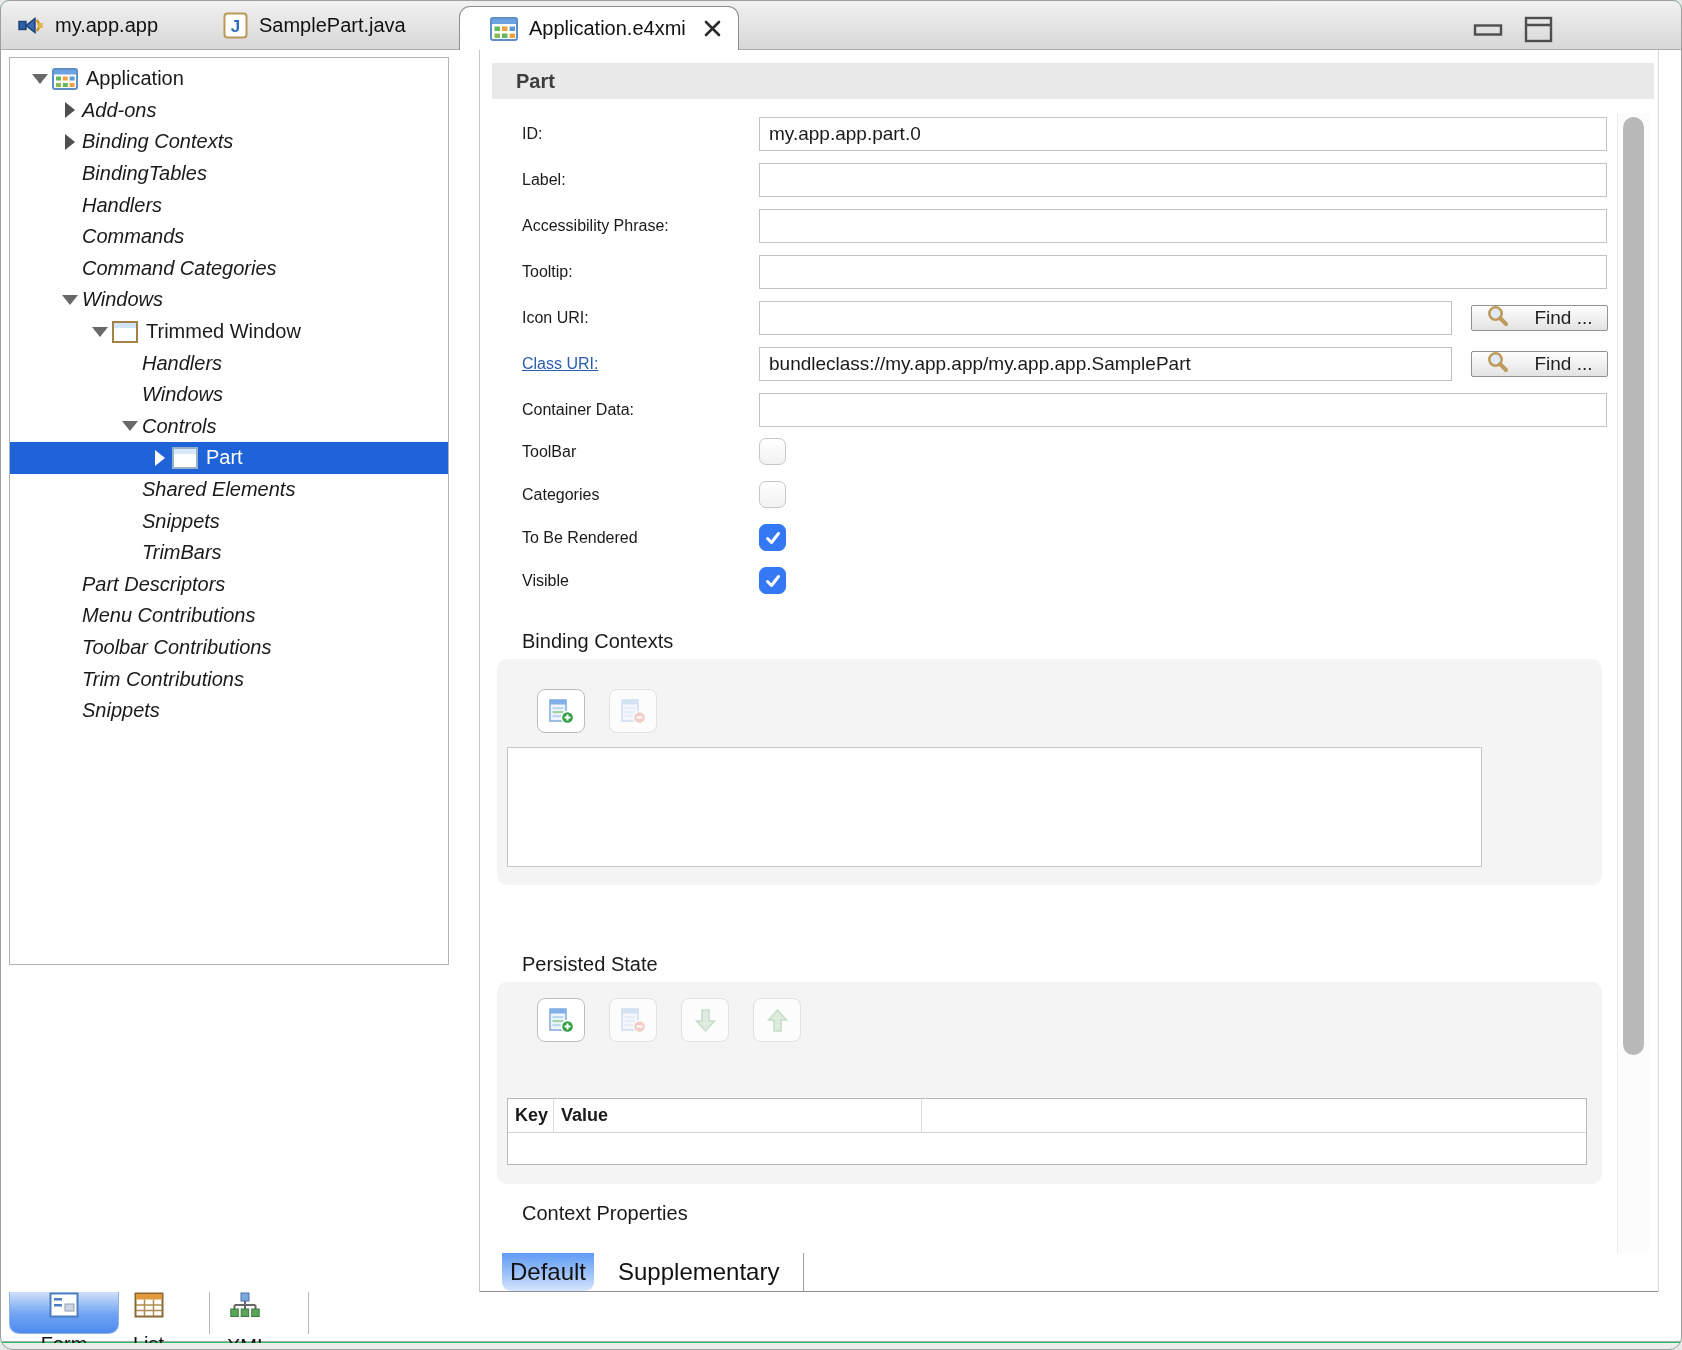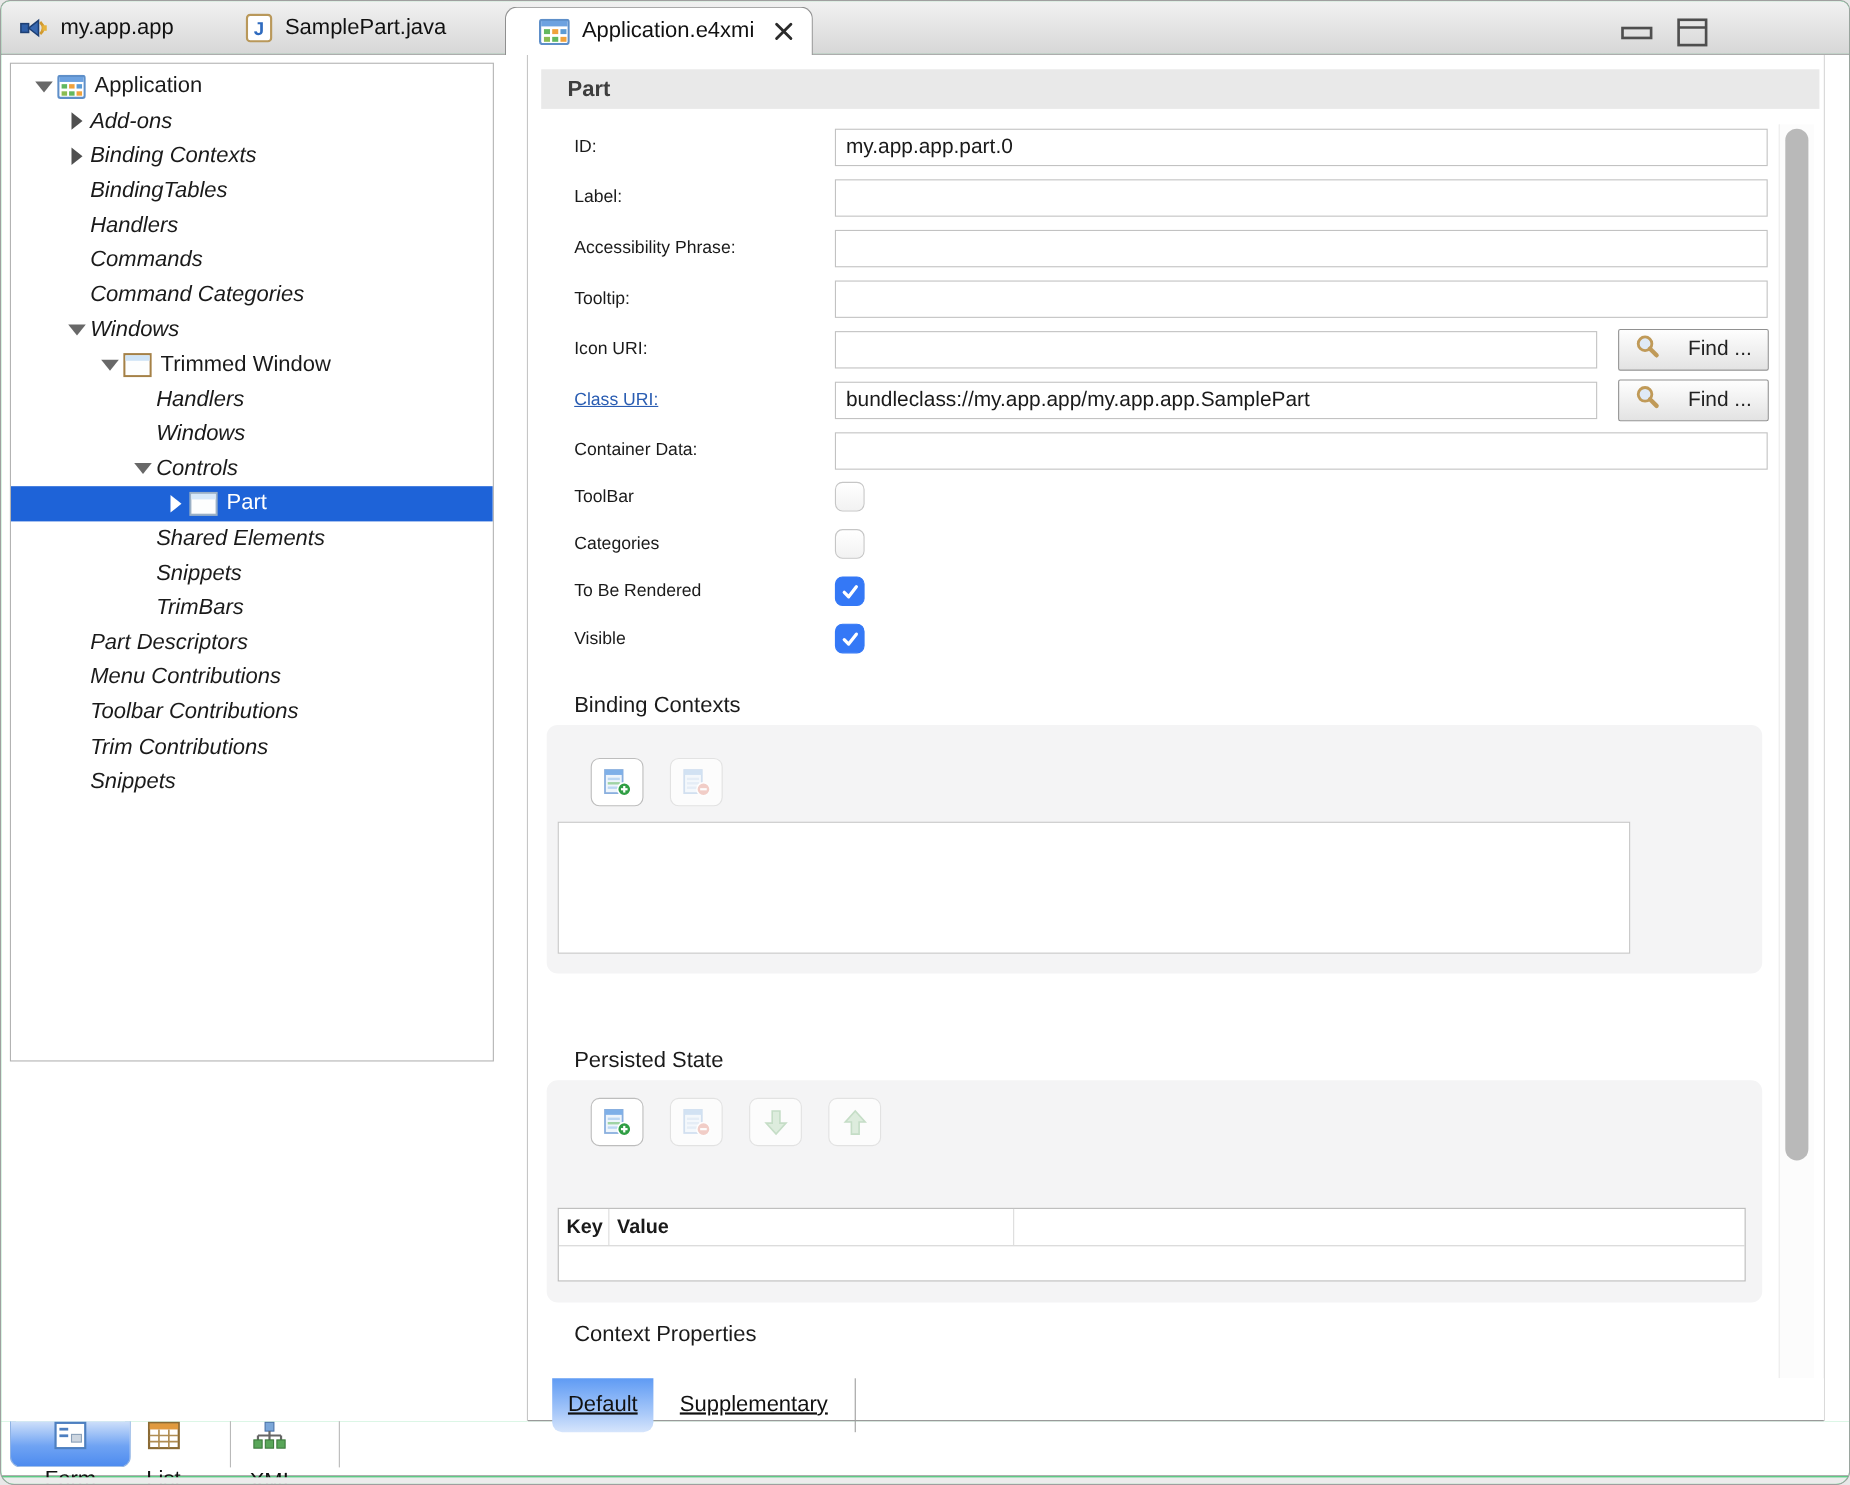--- a/index.html
+++ b/index.html
@@ -86,7 +86,7 @@
   }
   .frow.find .txt { width:693px; }
   .findbtn {
-    margin-left:19px; width:137px; height:38px; flex:none;
+    margin-left:19px; width:137px; height:26px; flex:none;
     border:1px solid #919191; background:linear-gradient(#fefefe,#e3e3e3);
     display:flex; align-items:center; justify-content:center; gap:24px;
     font:19px "Liberation Sans","DejaVu Sans",sans-serif; color:#222; border-radius:2px;

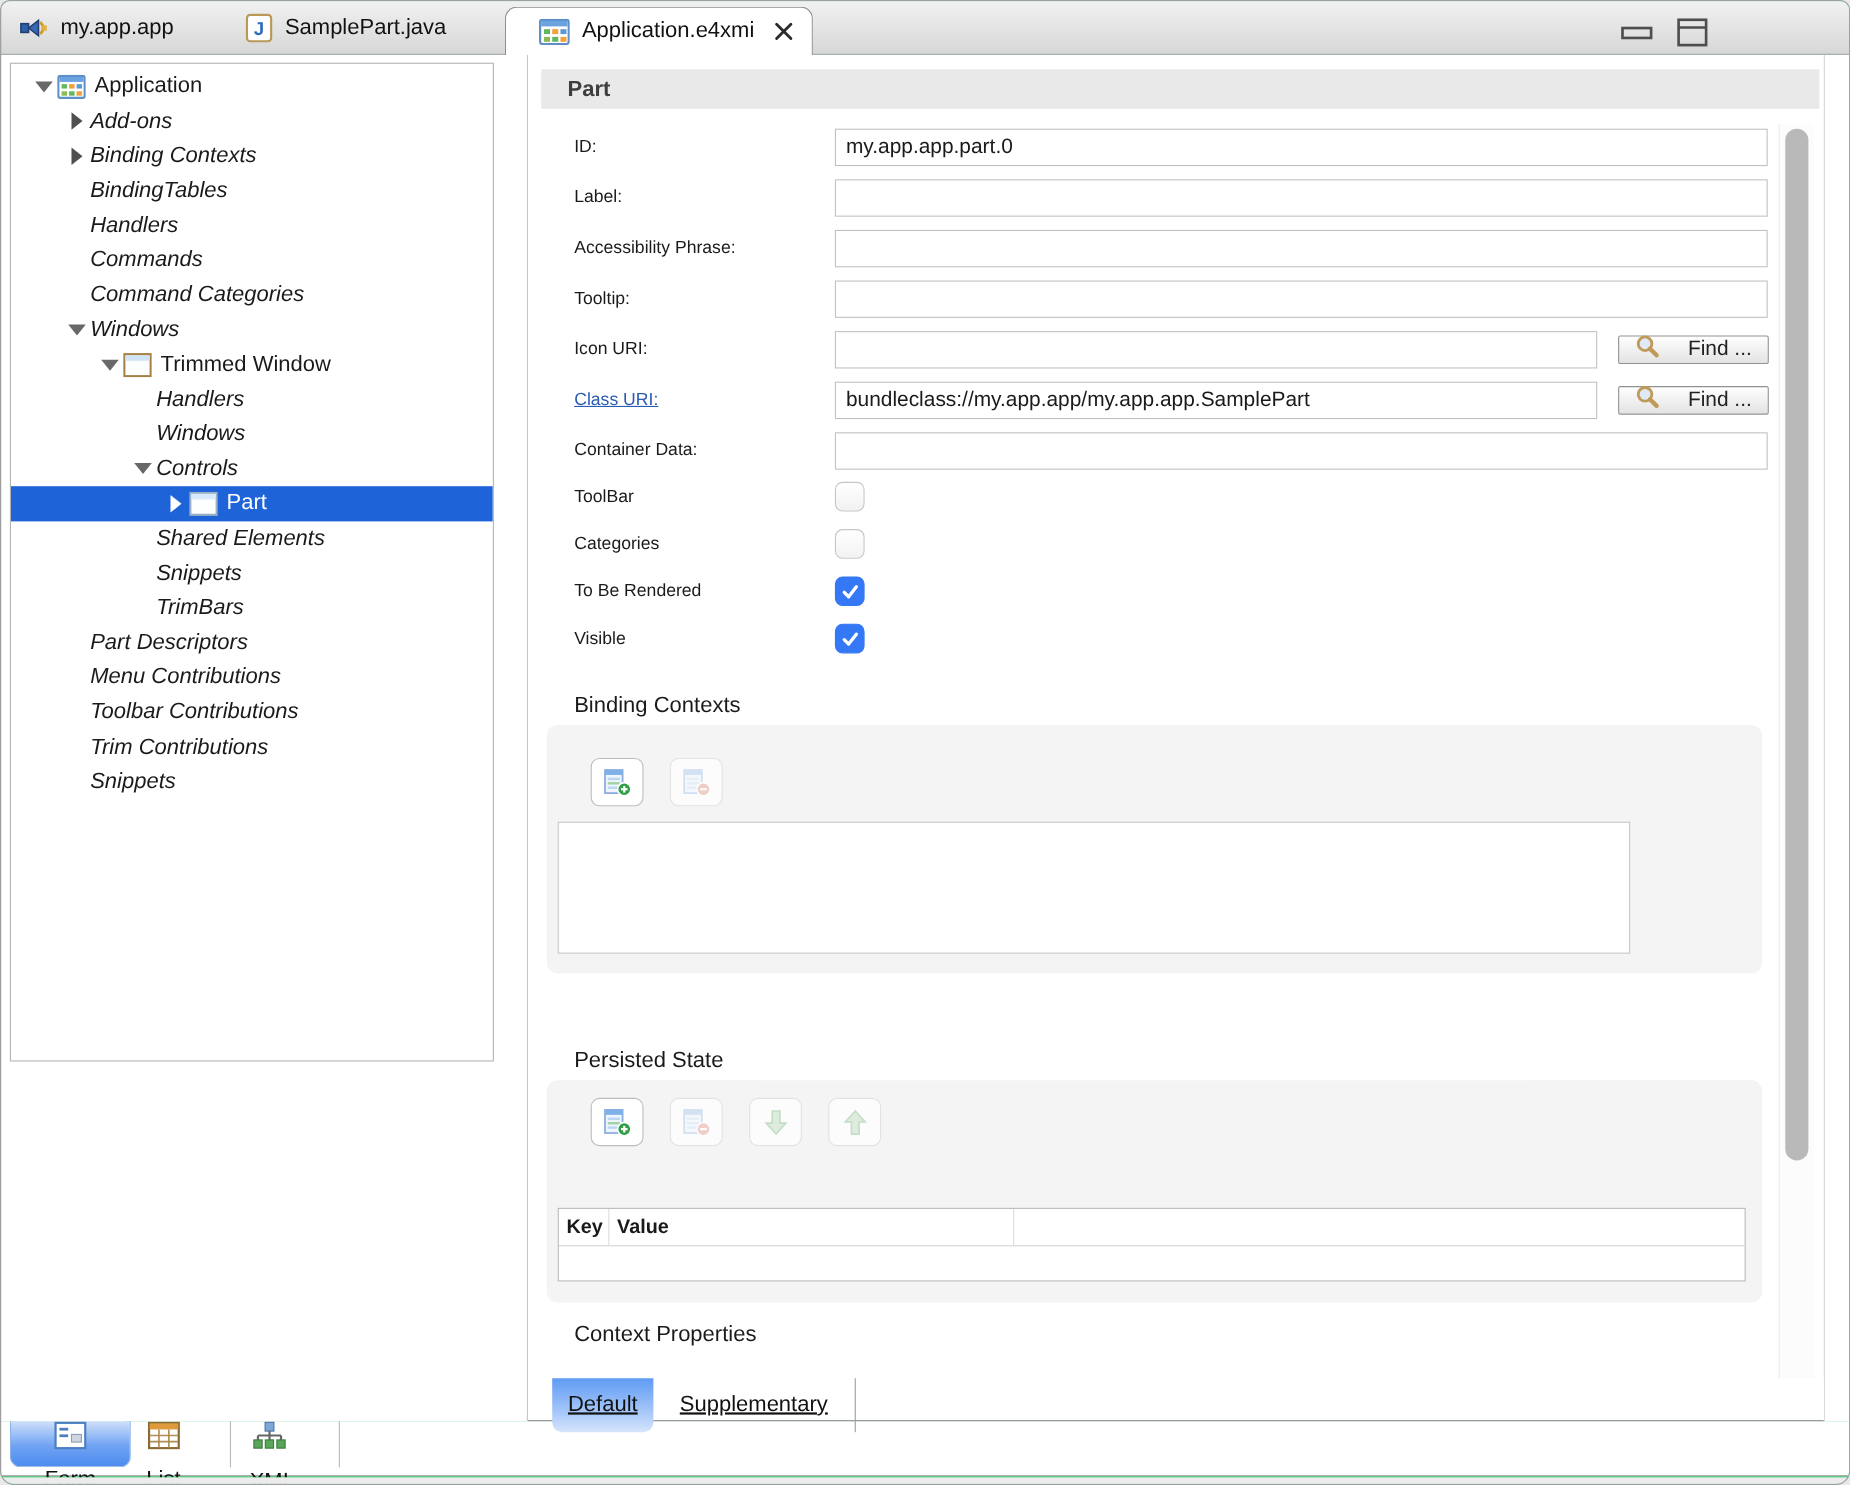--- a/index.html
+++ b/index.html
@@ -139,7 +139,7 @@
     background:#fff; border-bottom:1px solid #8f8f8f; z-index:5;
     display:flex; padding-left:22px;
   }
-  .vtab { height:49px; display:flex; align-items:center; justify-content:center; font-size:20px; color:#111;text-decoration:underline; }
+  .vtab { height:38px; display:flex; align-items:center; justify-content:center; font-size:24px; color:#111; }
   .vtab.on { width:92px; background:linear-gradient(#5f9bf4, #a9c9f9 65%, #d6e5fc); border-radius:0 0 9px 9px; }
   .vtab.off { padding:0 24px; border-right:1px solid #9f9f9f; }
 

